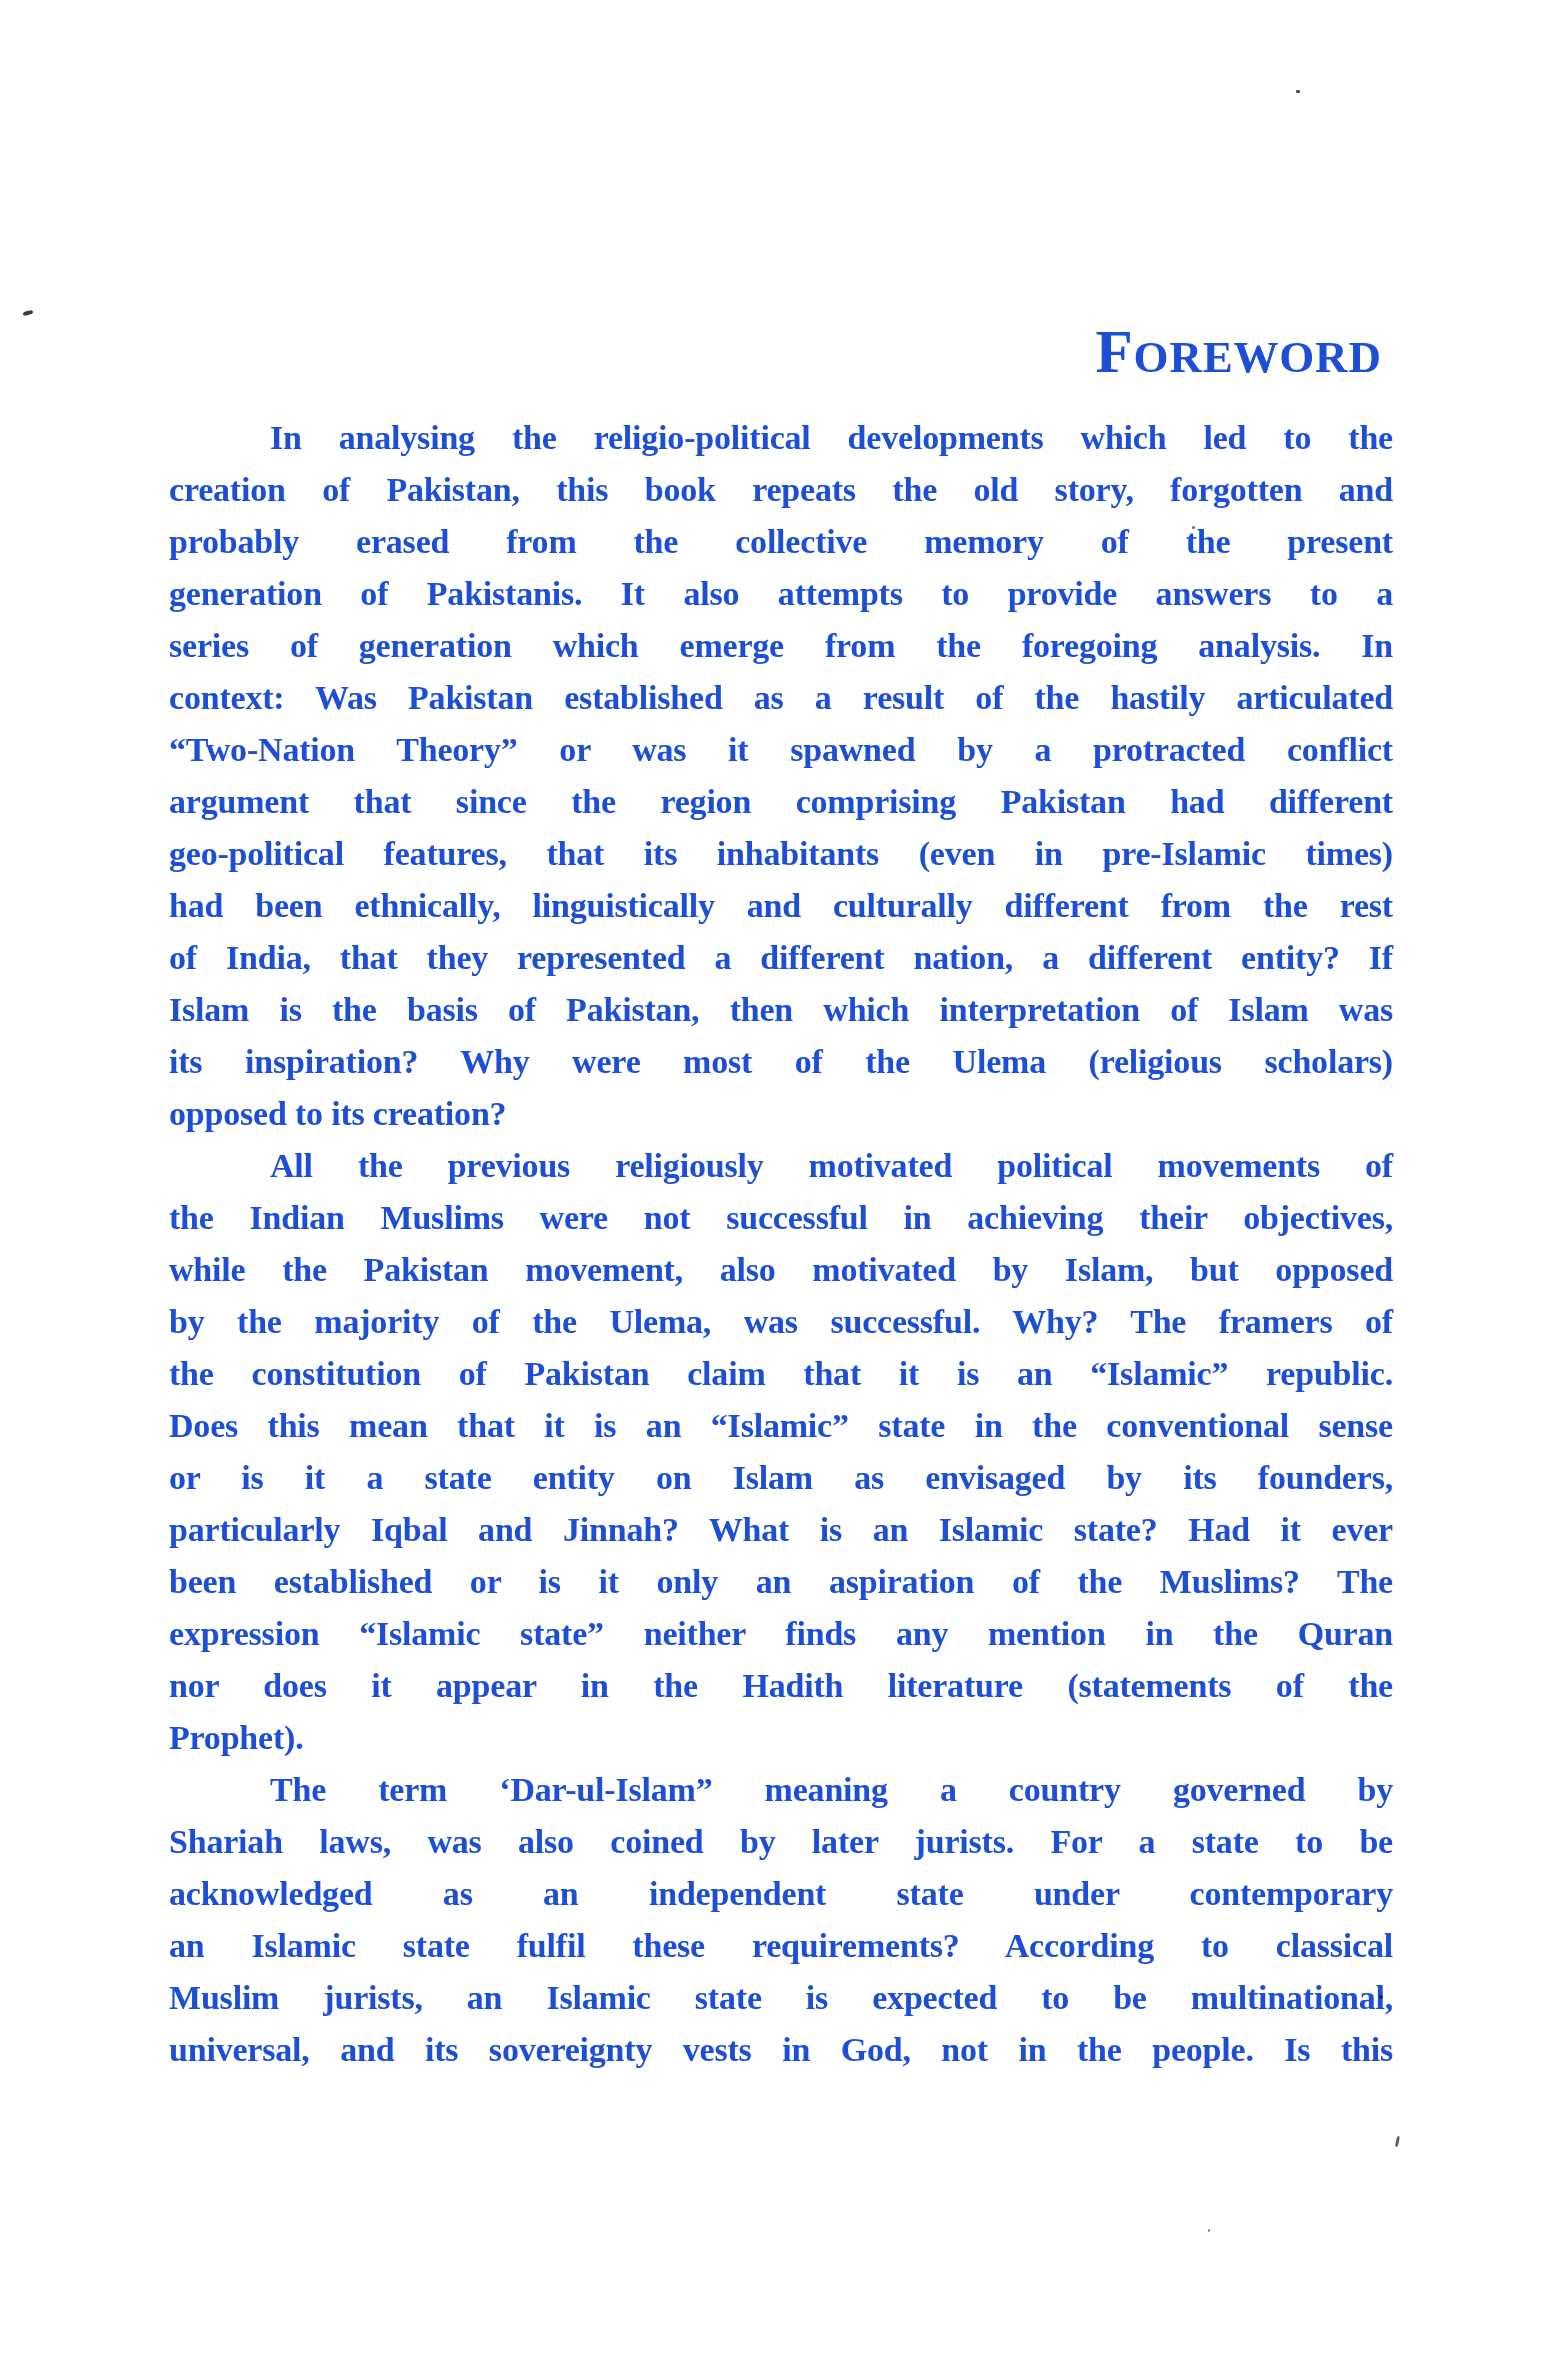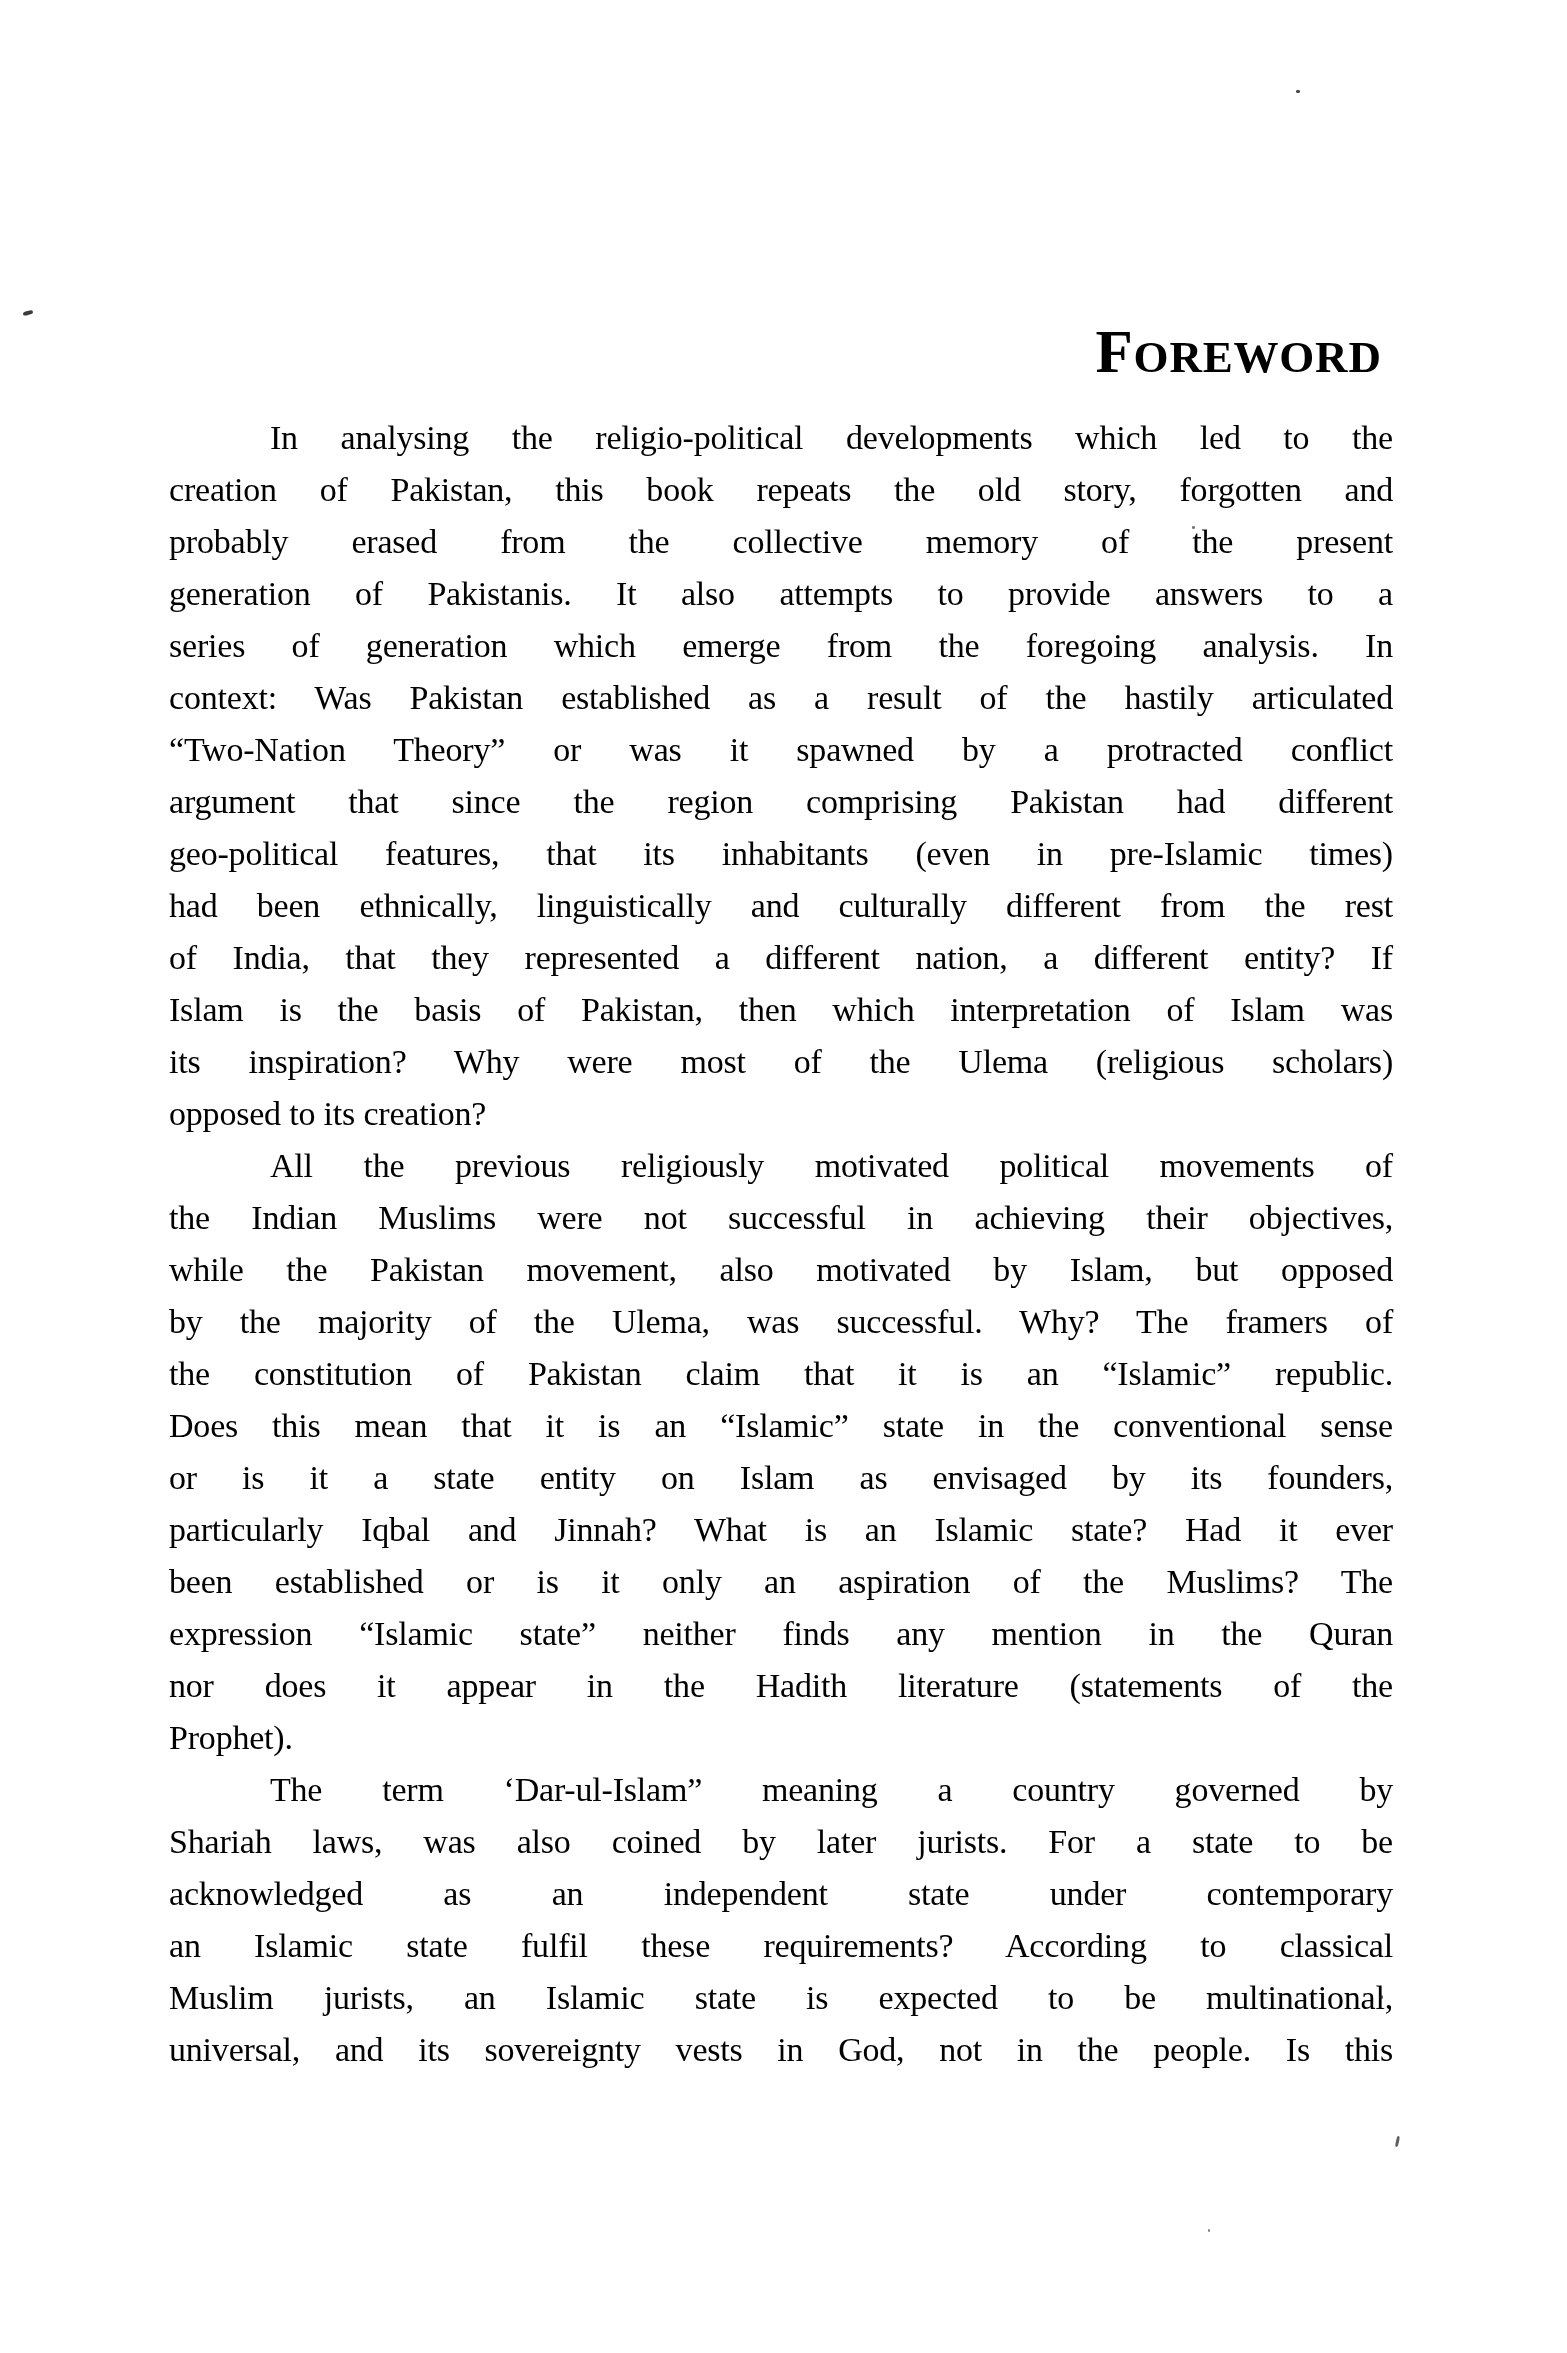--- a/index.html
+++ b/index.html
@@ -14,7 +14,7 @@
     background: #ffffff;
     overflow: hidden;
     font-family: "Liberation Serif", "DejaVu Serif", serif;
-    color: #000000;
+    color: #1d4ed8;
   }
   .heading {
     position: absolute;

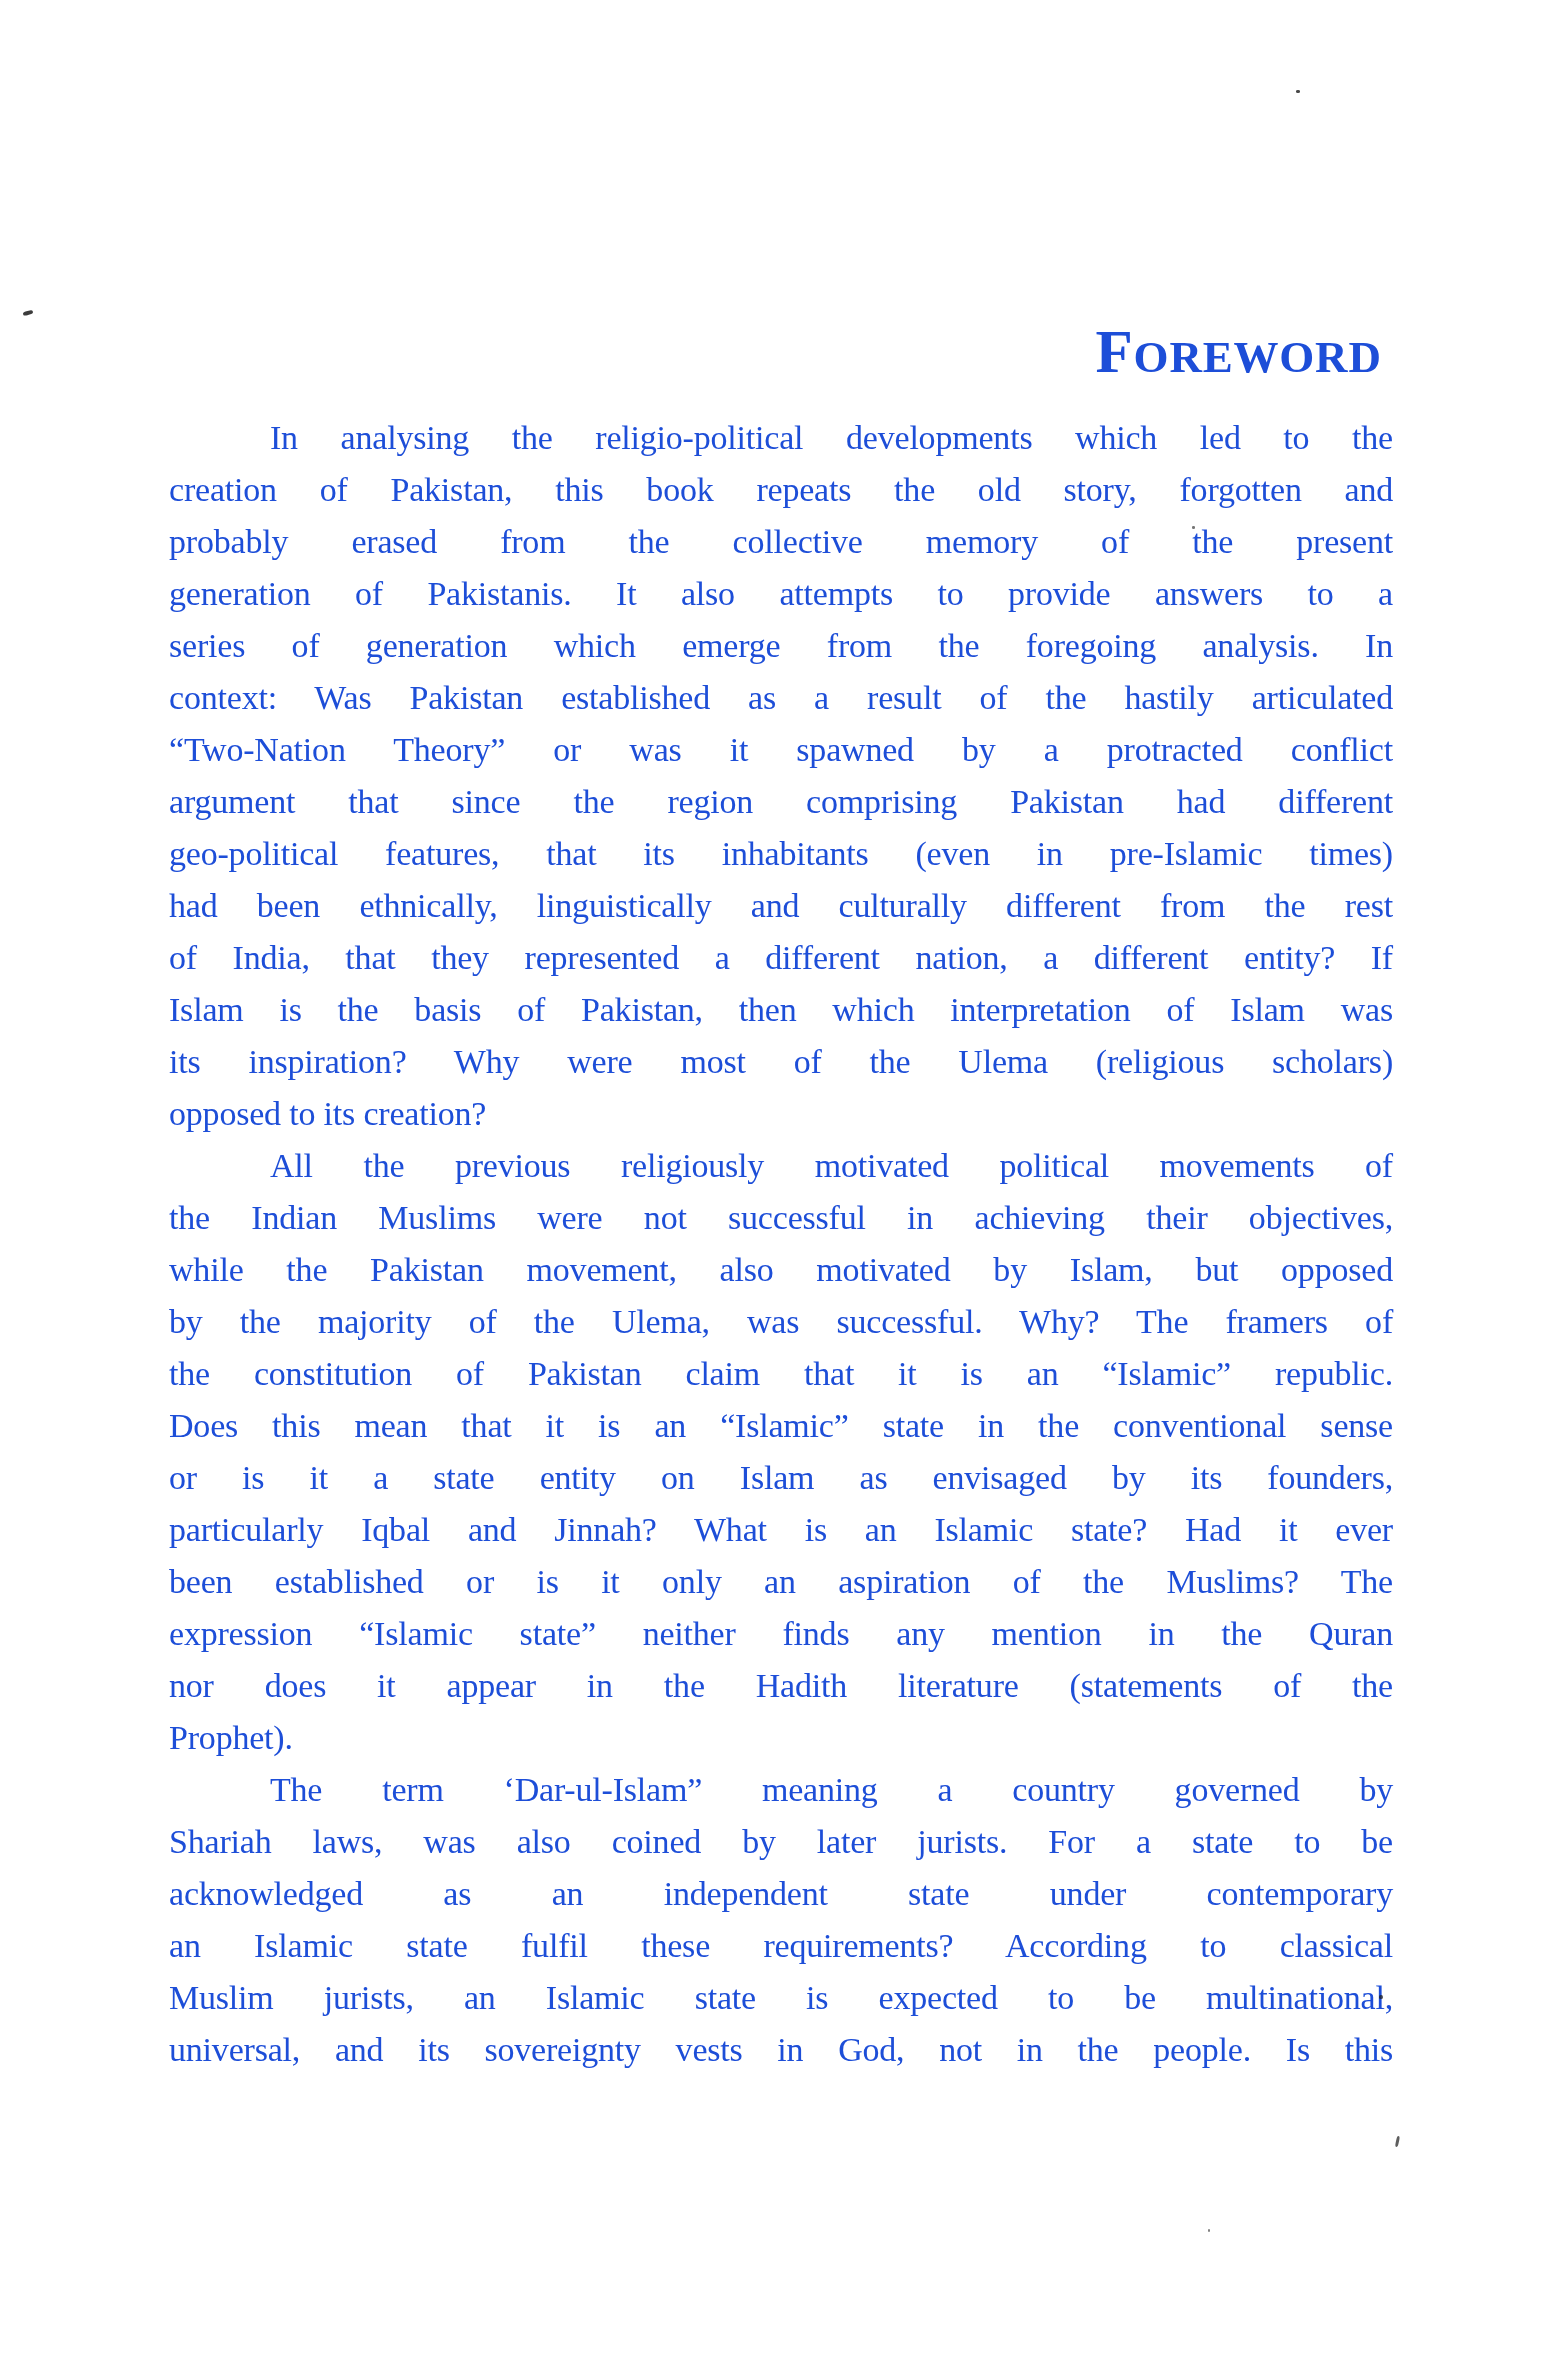--- a/index.html
+++ b/index.html
@@ -40,6 +40,7 @@
     top: 412px;
     left: 169px;
     width: 1224px;
+    font-weight: bold;
   }
   .line {
     font-size: 34px;

